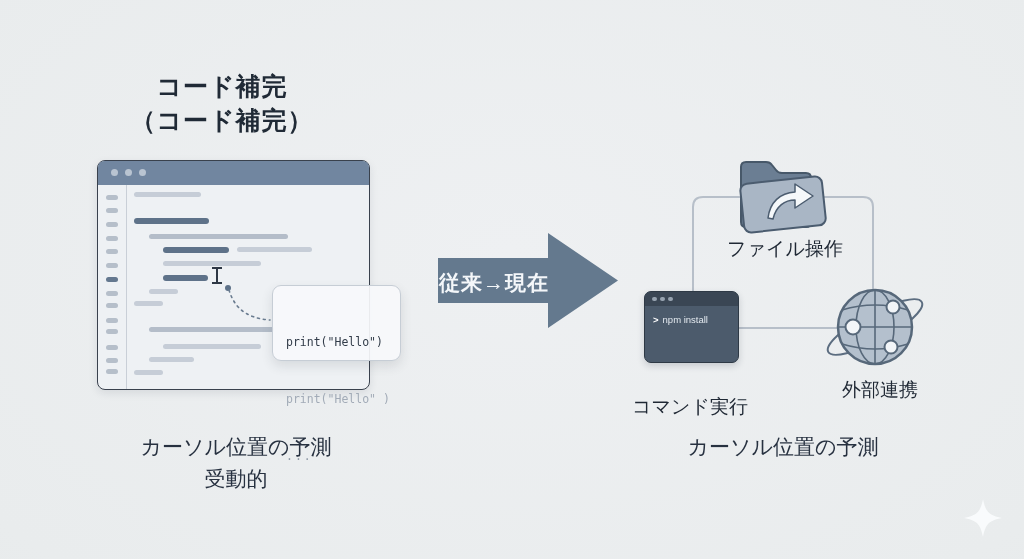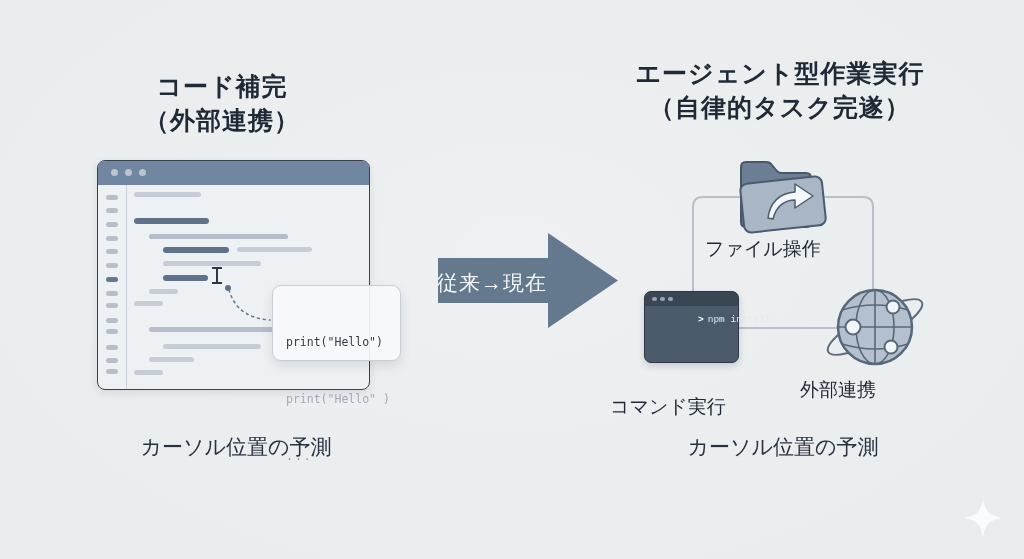--- a/index.html
+++ b/index.html
@@ -129,10 +129,6 @@
   </svg>
   <div class="abs arrow-label">従来→現在</div>
 
-  <div class="abs title" style="left:600px;top:56px;width:360px;">
-    <div>エージェント型作業実行</div>
-    <div>（自律的タスク完遂）</div>
-  </div>
 
   <svg class="abs" style="left:620px;top:140px;" width="330" height="270">
 

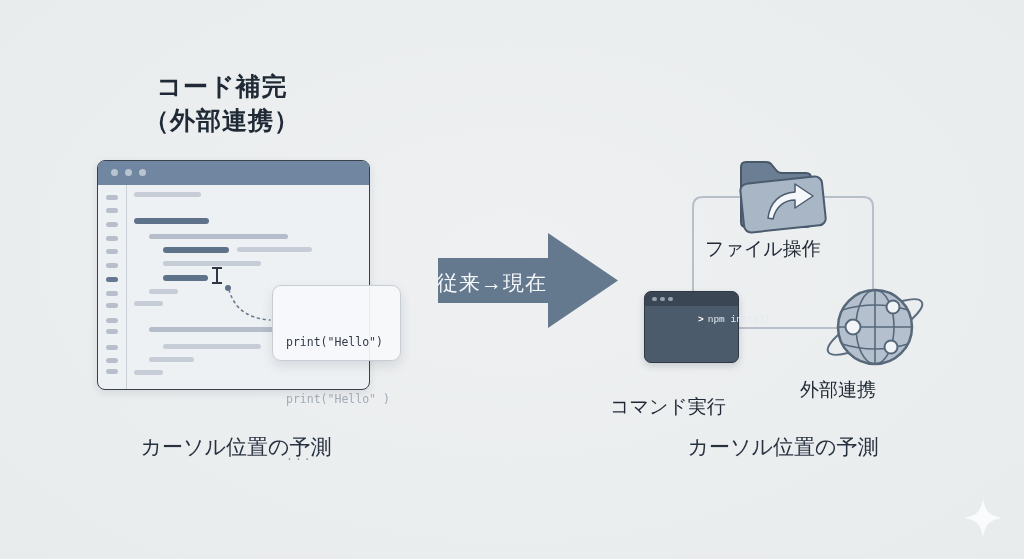--- a/index.html
+++ b/index.html
@@ -67,7 +67,7 @@
 
   <div class="abs title" style="left:62px;top:56px;width:320px;margin-top:13px;">
     <div>コード補完</div>
-    <div>（外部連携）</div>
+    <div>（コード補完）</div>
   </div>
 
   <div class="abs editor">

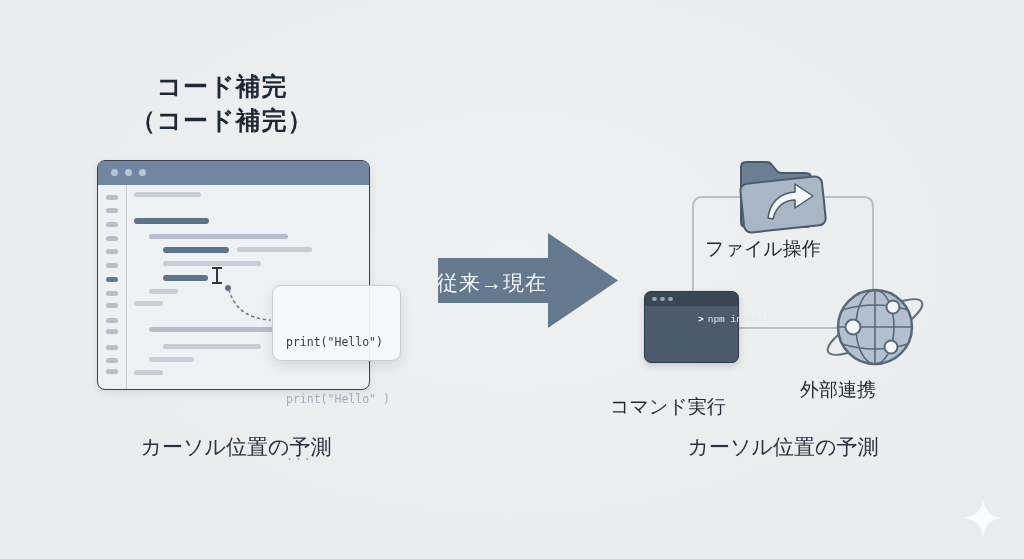--- a/index.html
+++ b/index.html
@@ -56,7 +56,7 @@
   .cmdline{position:absolute;left:8px;top:22px;font-family:Liberation Mono, monospace;font-size:9.5px;color:#e3e9ef;white-space:pre;margin-left:45px;}
   .cmdline .prompt{color:#ffffff;font-weight:bold;margin-right:4px;}
   
-  .node-label{font-size:19px;font-weight:500;color:#1f2834;}
+  .node-label{font-size:19px;font-weight:500;text-align:center;color:#1f2834;}
   
   .sparkle{left:962px;top:497px;width:42px;height:42px;}
 </style>

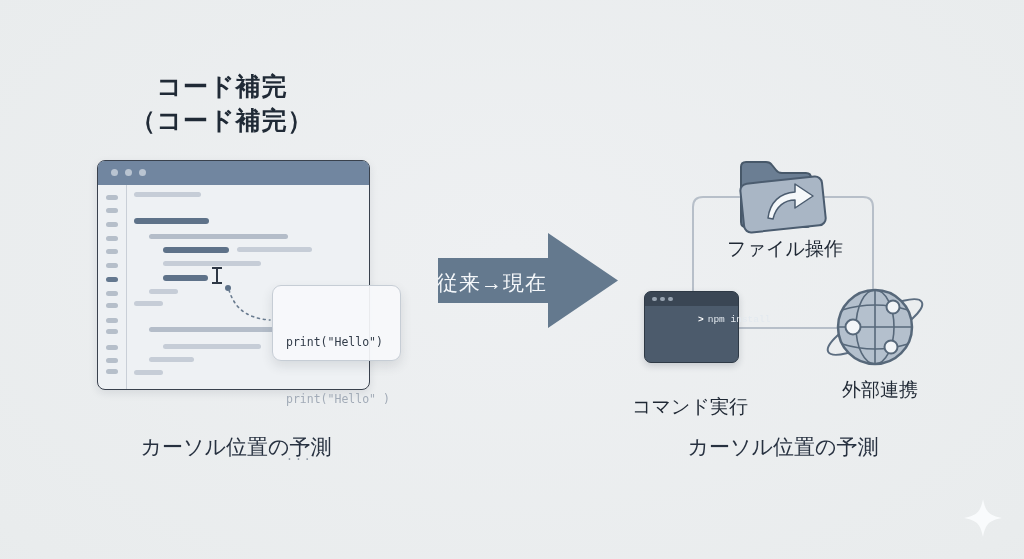--- a/index.html
+++ b/index.html
@@ -44,7 +44,7 @@
   }
   .tt1{color:#323c49;} .tt2{color:#a2abb7;} .tt3{color:#8f99a6;letter-spacing:2px;}
   
-  .arrow-label{left:437px;top:269px;width:112px;text-align:left;font-size:21px;color:#f4f7fa;font-weight:400;letter-spacing:1px;}
+  .arrow-label{left:437px;top:269px;width:112px;text-align:right;font-size:21px;color:#f4f7fa;font-weight:700;letter-spacing:1px;}
   
   .terminal{
     left:644px;top:291px;width:95px;height:72px;box-sizing:border-box;

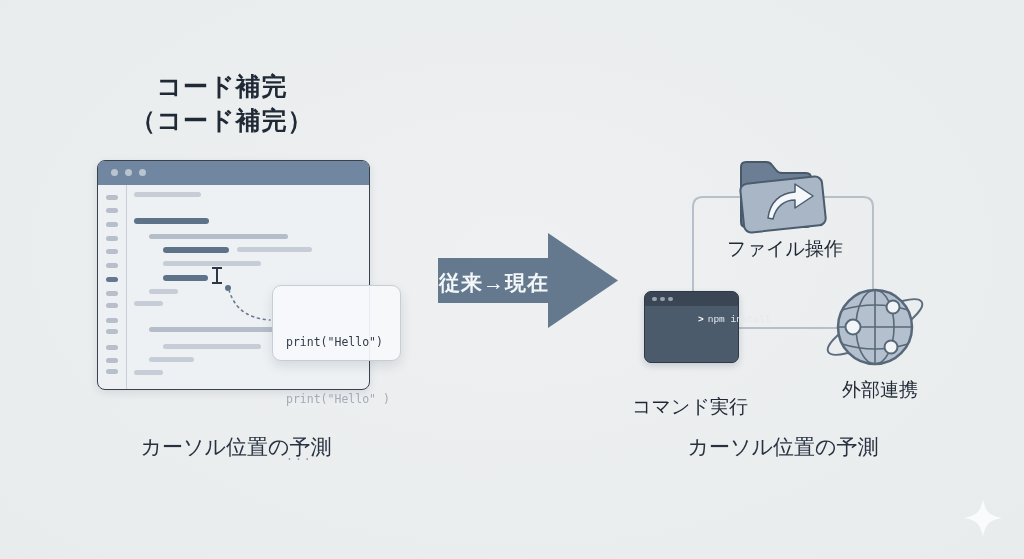--- a/index.html
+++ b/index.html
@@ -53,7 +53,7 @@
   }
   .terminal-titlebar{position:absolute;left:0;top:0;right:0;height:14px;background:#3a4654;border-radius:5px 5px 0 0;}
   .terminal-titlebar .dot{width:4.5px;height:4.5px;background:#97a3b0;top:4.5px;}
-  .cmdline{position:absolute;left:8px;top:22px;font-family:Liberation Mono, monospace;font-size:9.5px;color:#e3e9ef;white-space:pre;margin-left:45px;}
+  .cmdline{position:absolute;left:8px;top:22px;font-family:Liberation Sans, sans-serif;font-size:9.5px;color:#e3e9ef;white-space:pre;}
   .cmdline .prompt{color:#ffffff;font-weight:bold;margin-right:4px;}
   
   .node-label{font-size:19px;font-weight:500;text-align:center;color:#1f2834;}

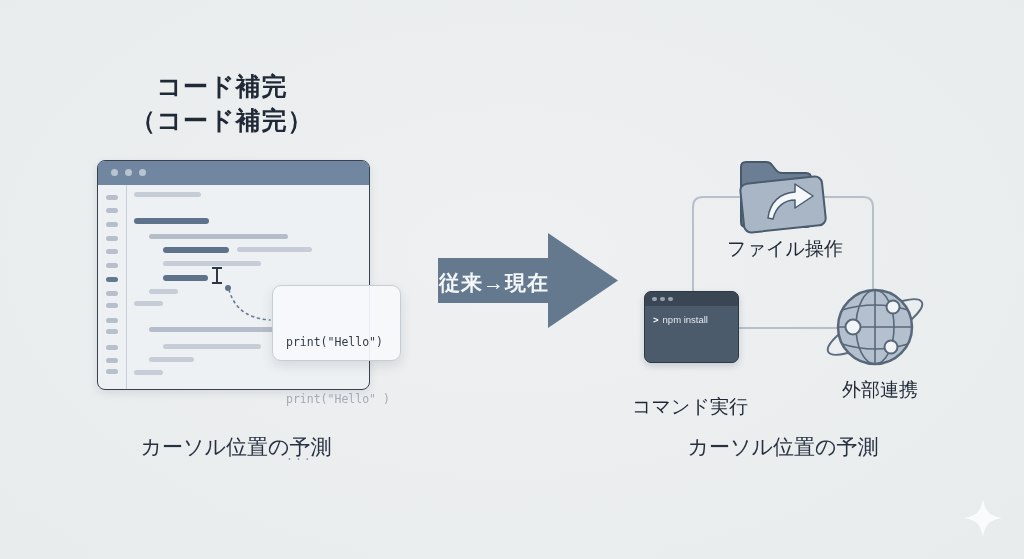--- a/index.html
+++ b/index.html
@@ -122,6 +122,7 @@
 
   <div class="abs caption" style="left:76px;top:431px;width:320px;">
     <div>カーソル位置の予測</div>
+    <div>受動的</div>
   </div>
 
   <svg class="abs" style="left:430px;top:225px;" width="200" height="110">

